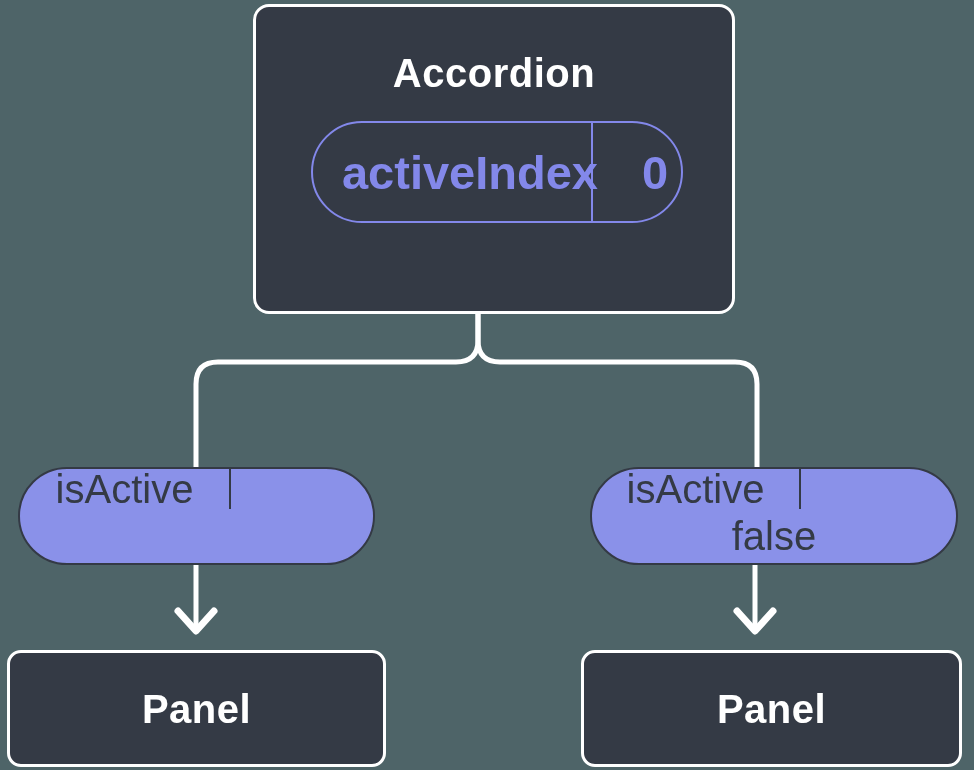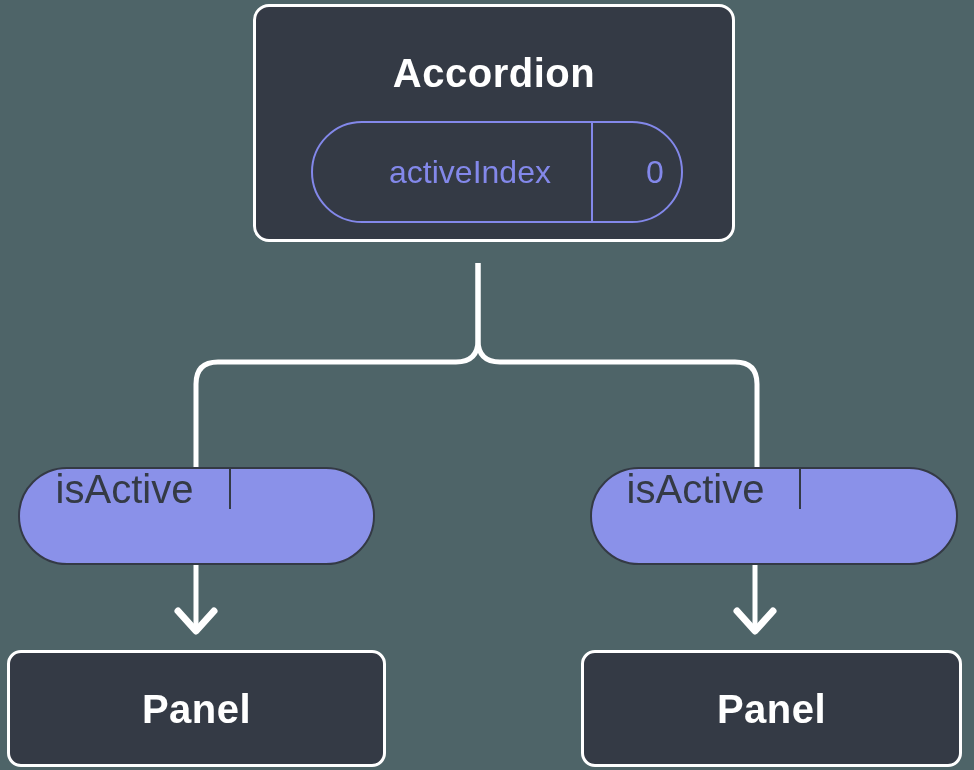--- a/index.html
+++ b/index.html
@@ -19,7 +19,7 @@
 
   
   .accordion-box{
-    position:absolute;left:253px;top:4px;width:482px;height:238px;
+    position:absolute;left:253px;top:4px;width:482px;height:310px;
     background:var(--node);border:3.5px solid var(--white);border-radius:16px;
     display:flex;flex-direction:column;align-items:center;justify-content:flex-start;
   }

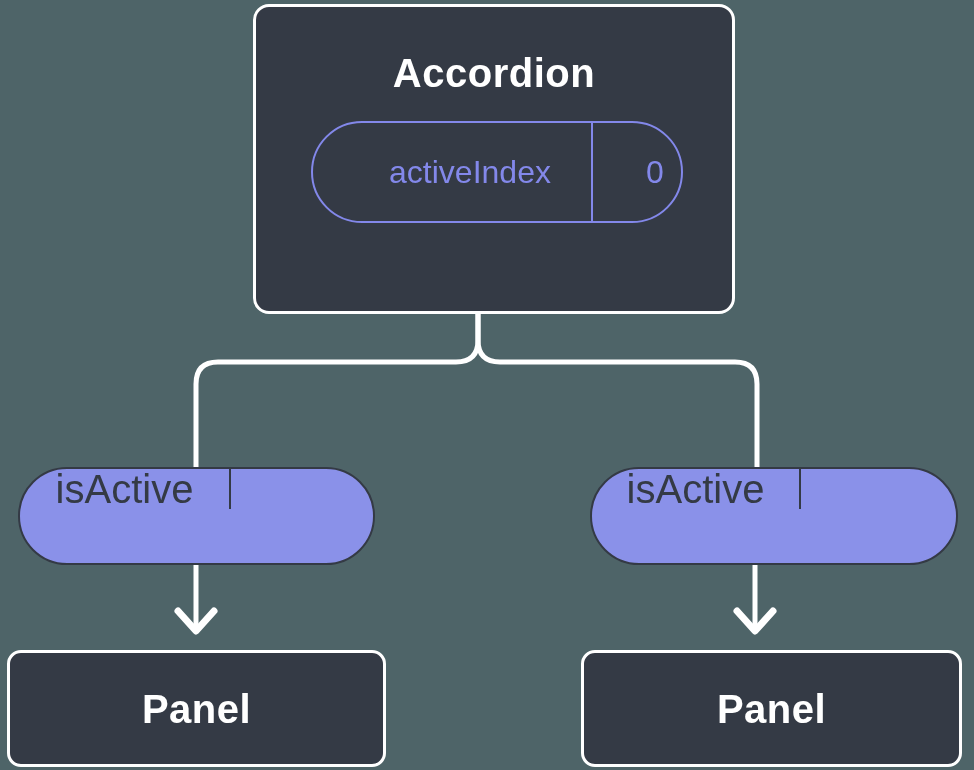--- a/index.html
+++ b/index.html
@@ -37,7 +37,7 @@
     border-right:2.5px solid var(--accent);
   }
   .state-value-cell{flex:1;display:flex;align-items:center;justify-content:center;}
-  .state-text{color:var(--accent);font-size:32px;font-weight:400;line-height:1;margin-left:36px;}
+  .state-text{color:var(--accent);font-size:47px;font-weight:700;line-height:1;margin-left:36px;}
 
   
   .prop-pill{

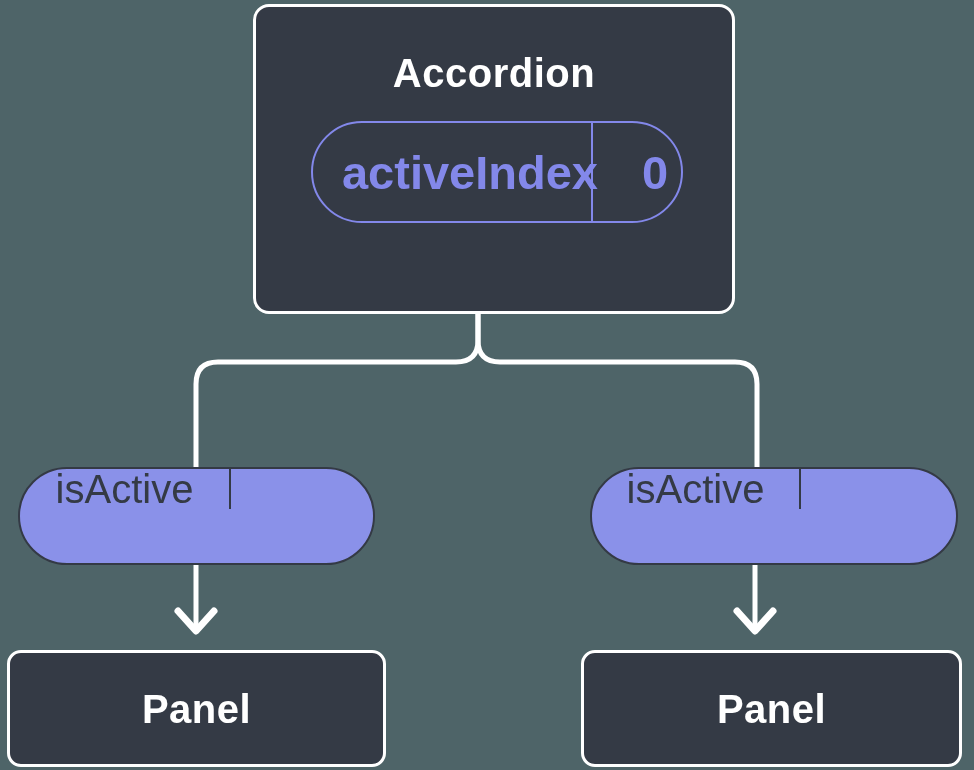--- a/index.html
+++ b/index.html
@@ -106,6 +106,9 @@
     <div class="prop-name-cell">
       <span class="prop-text">isActive</span>
     </div>
+    <div class="prop-value-cell">
+      <span class="prop-text">false</span>
+    </div>
   </div>
 
   <div class="panel-box left">

